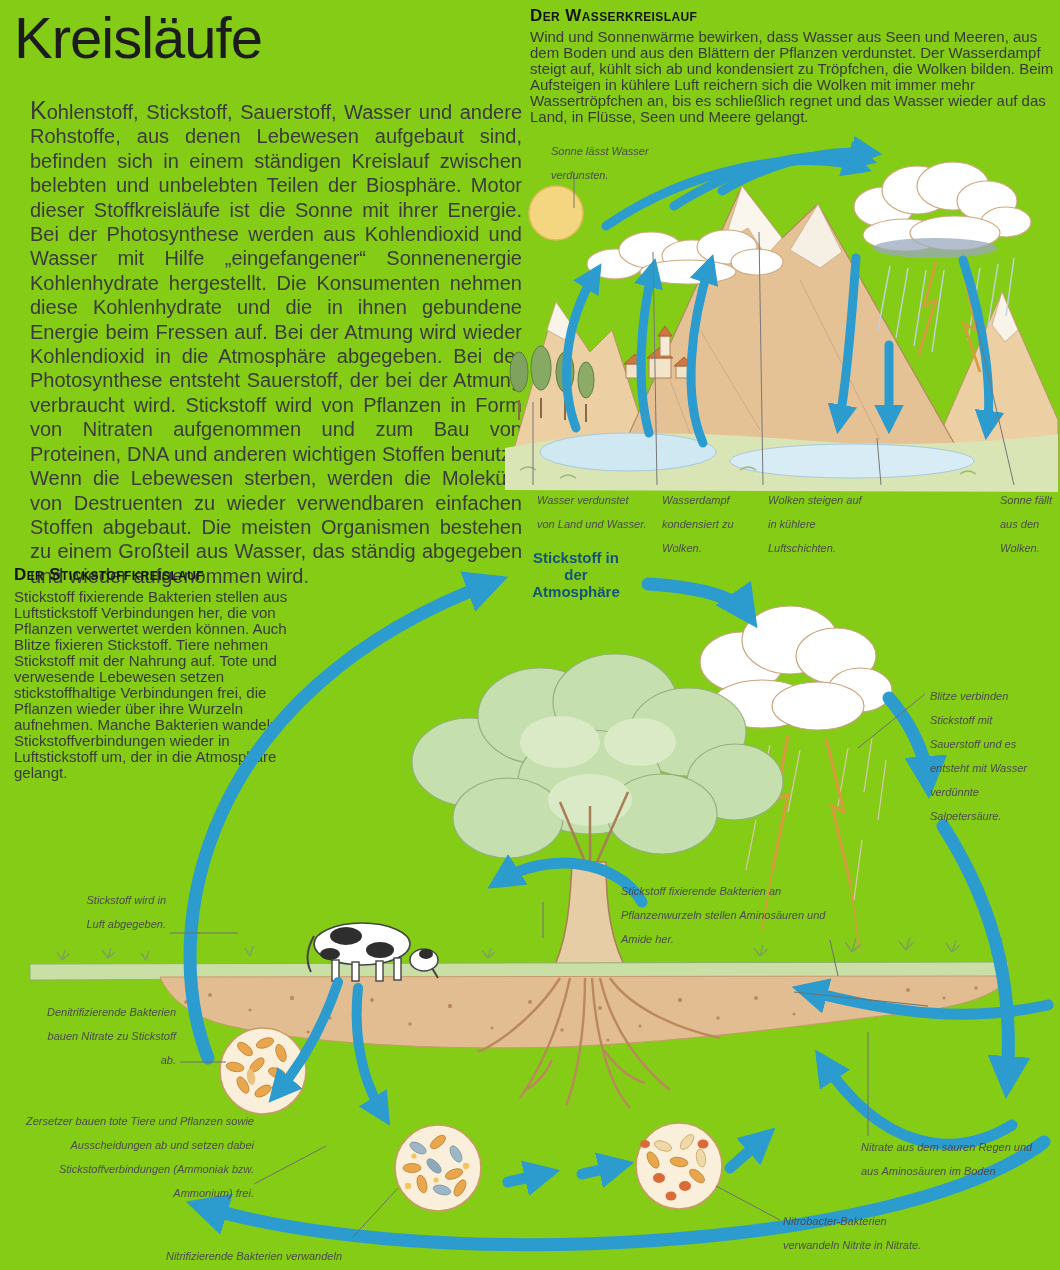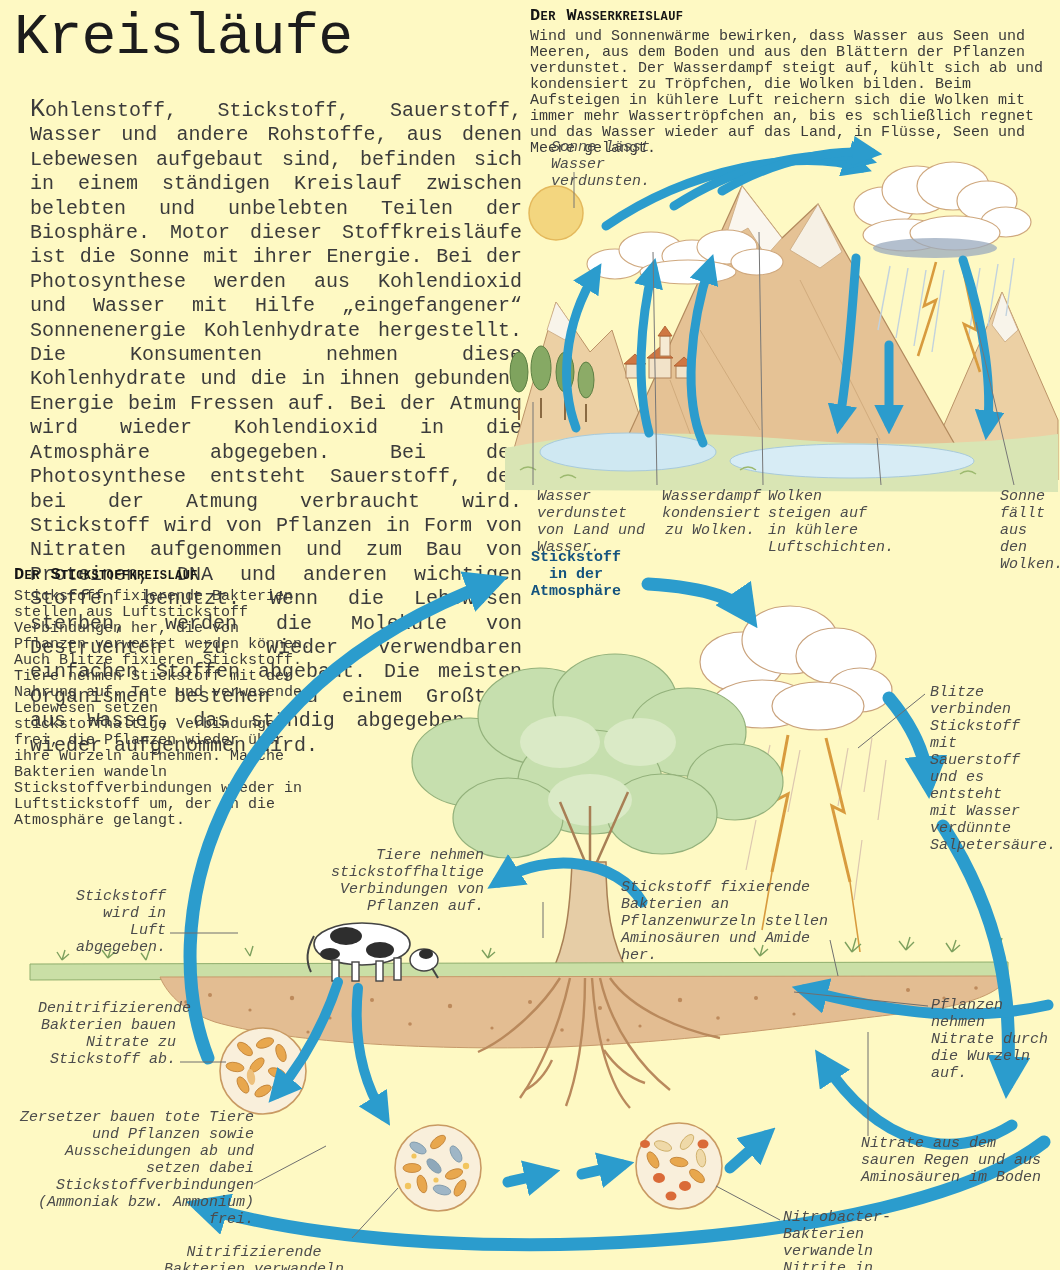--- a/index.html
+++ b/index.html
@@ -3,8 +3,8 @@
 <meta charset="utf-8">
 <style>
   html,body{margin:0;padding:0;background:#e8e8e4;}
-  .page{position:relative;width:1060px;height:1270px;background:#fef9c3;overflow:hidden;
-        font-family:Liberation Mono, monospace;color:#333;}
+  .page{position:relative;width:1060px;height:1270px;background:#84cc16;overflow:hidden;
+        font-family:Liberation Sans, sans-serif;color:#333;}
   .abs{position:absolute;}
   h1.title{margin:0;font-weight:400;font-size:58px;line-height:1.05;color:#1c1c1c;letter-spacing:-1px;}
   p.intro{margin:16px;font-size:20px;line-height:24.4px;color:#3b3b3b;text-align:justify;}

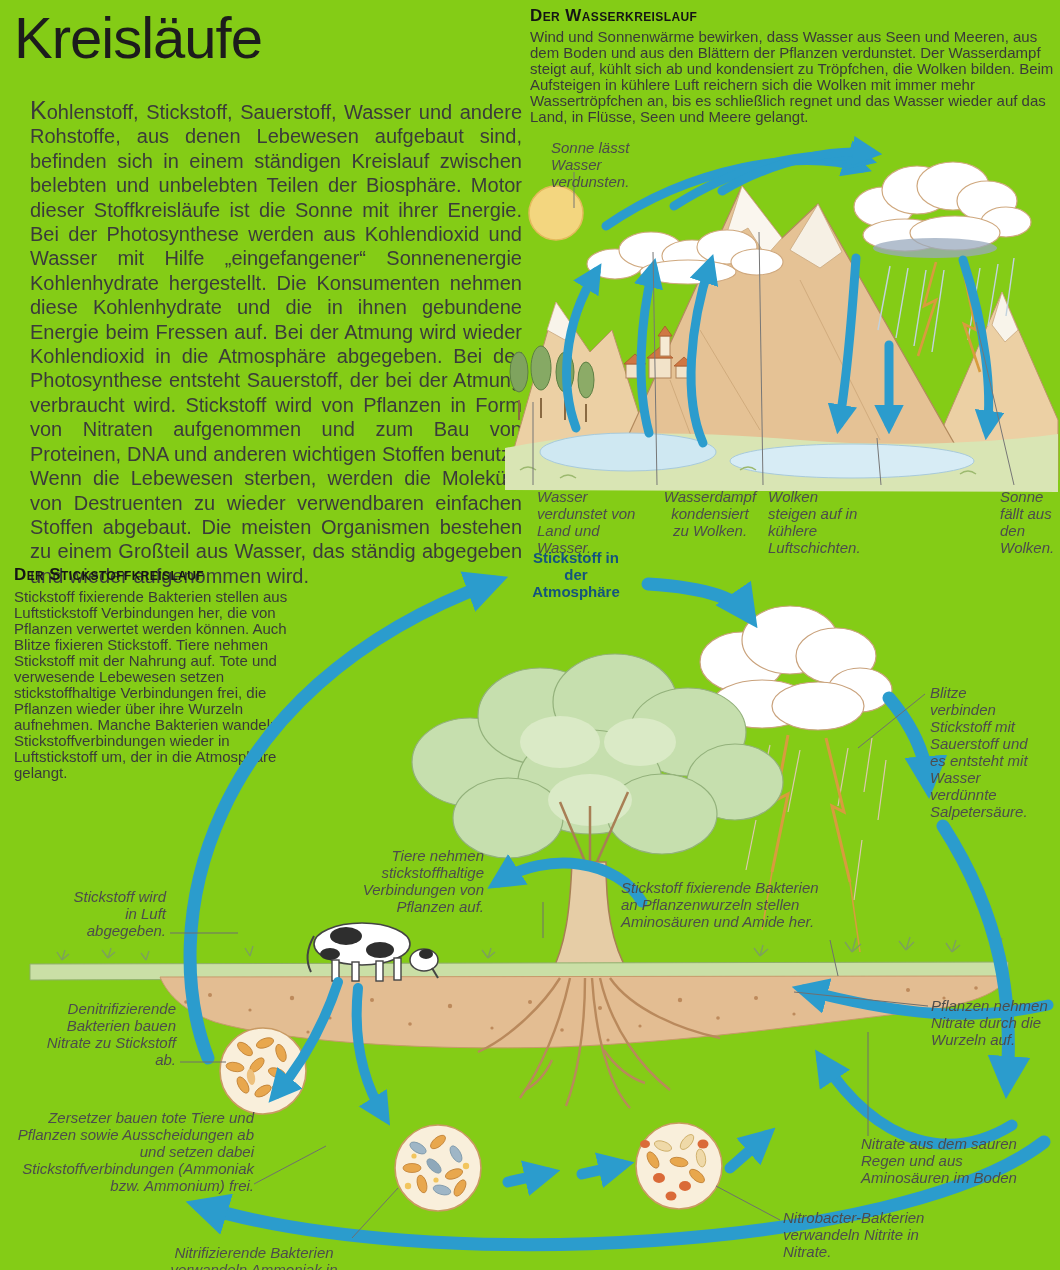--- a/index.html
+++ b/index.html
@@ -11,7 +11,7 @@
   p.intro::first-letter{font-size:1.25em;}
   .shead{margin:0;font-weight:700;font-size:17px;font-variant:small-caps;letter-spacing:.4px;color:#151515;}
   p.sbody{margin:2px 16px 0 0;font-size:15px;line-height:16px;color:#3a3a3a;}
-  .cap{position:absolute;font-style:italic;font-size:15px;line-height:17px;color:#4c4c4c;}
+  .cap{position:absolute;font-style:italic;font-size:11px;line-height:24px;color:#4c4c4c;}
   .tr{text-align:right;} .tc{text-align:center;margin-top:32px;}
   .atm{position:absolute;font-weight:700;font-style:normal;font-size:15px;line-height:17px;color:#15507a;
        color:#14537e;text-align:center;}

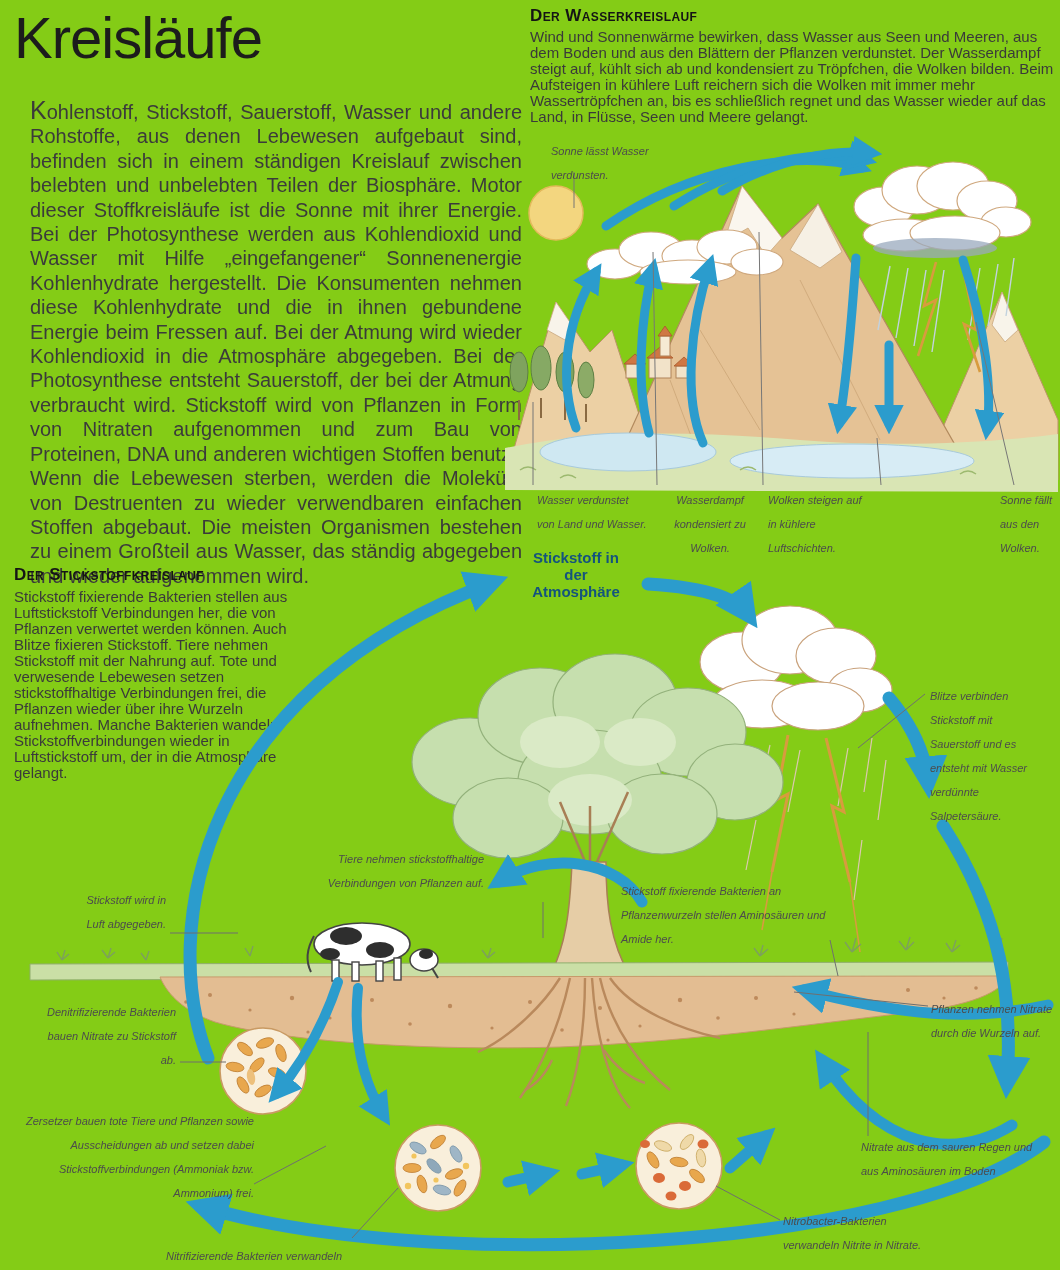--- a/index.html
+++ b/index.html
@@ -138,7 +138,7 @@
 
   <div class="cap" style="left:551px;top:139px;width:118px;">Sonne lässt Wasser verdunsten.</div>
   <div class="cap" style="left:537px;top:488px;width:112px;">Wasser verdunstet von Land und Wasser.</div>
-  <div class="cap" style="left:662px;top:488px;width:96px;text-align:center;">Wasserdampf kondensiert zu Wolken.</div>
+  <div class="cap" style="left:662px;top:488px;width:96px;">Wasserdampf kondensiert zu Wolken.</div>
   <div class="cap" style="left:768px;top:488px;width:102px;">Wolken steigen auf in kühlere Luftschichten.</div>
   <div class="cap" style="left:1000px;top:488px;width:58px;">Sonne fällt aus den Wolken.</div>
 

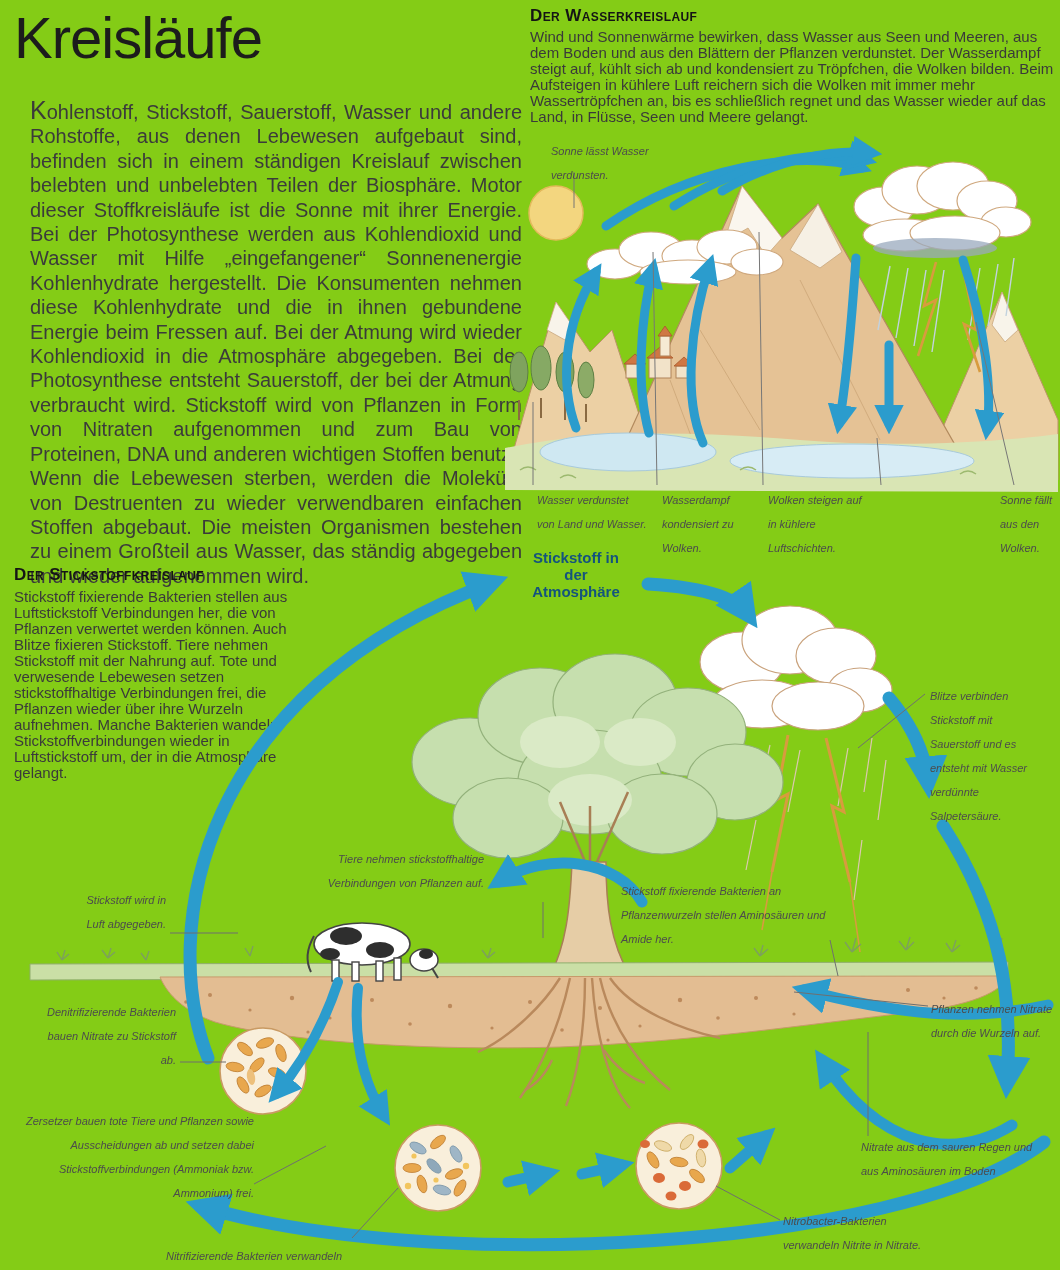--- a/index.html
+++ b/index.html
@@ -353,7 +353,6 @@
 
   <div class="atm" style="left:528px;top:549px;width:96px;">Stickstoff in der Atmosphäre</div>
   <div class="cap" style="left:930px;top:684px;width:106px;">Blitze verbinden Stickstoff mit Sauerstoff und es entsteht mit Wasser verdünnte Salpetersäure.</div>
-  <div class="cap tr" style="left:316px;top:847px;width:168px;">Tiere nehmen stickstoffhaltige Verbindungen von Pflanzen auf.</div>
   <div class="cap" style="left:621px;top:879px;width:214px;">Stickstoff fixierende Bakterien an Pflanzenwurzeln stellen Aminosäuren und Amide her.</div>
   <div class="cap tr" style="left:72px;top:888px;width:94px;">Stickstoff wird in Luft abgegeben.</div>
   <div class="cap" style="left:931px;top:997px;width:122px;">Pflanzen nehmen Nitrate durch die Wurzeln auf.</div>

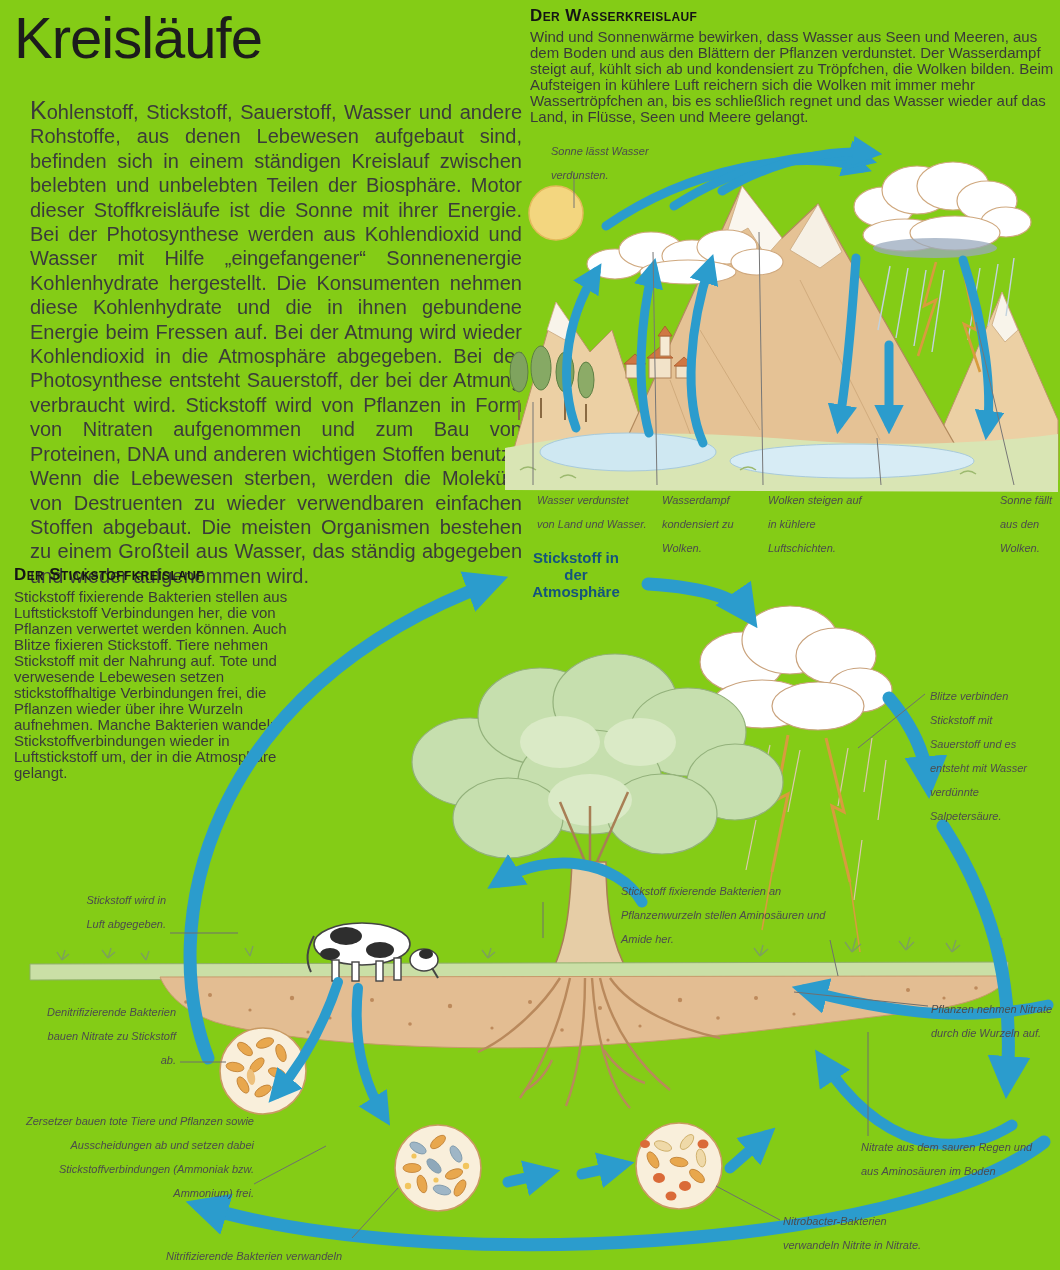--- a/index.html
+++ b/index.html
@@ -355,7 +355,6 @@
   <div class="cap" style="left:930px;top:684px;width:106px;">Blitze verbinden Stickstoff mit Sauerstoff und es entsteht mit Wasser verdünnte Salpetersäure.</div>
   <div class="cap" style="left:621px;top:879px;width:214px;">Stickstoff fixierende Bakterien an Pflanzenwurzeln stellen Aminosäuren und Amide her.</div>
   <div class="cap tr" style="left:72px;top:888px;width:94px;">Stickstoff wird in Luft abgegeben.</div>
-  <div class="cap" style="left:931px;top:997px;width:122px;">Pflanzen nehmen Nitrate durch die Wurzeln auf.</div>
   <div class="cap tr" style="left:16px;top:1109px;width:238px;">Zersetzer bauen tote Tiere und Pflanzen sowie Ausscheidungen ab und setzen dabei Stickstoffverbindungen (Ammoniak bzw. Ammonium) frei.</div>
   <div class="cap tr" style="left:38px;top:1000px;width:138px;">Denitrifizierende Bakterien bauen Nitrate zu Stickstoff ab.</div>
   <div class="cap tc" style="left:158px;top:1212px;width:192px;">Nitrifizierende Bakterien verwandeln Ammoniak in Nitrite und dann in Nitrate.</div>

